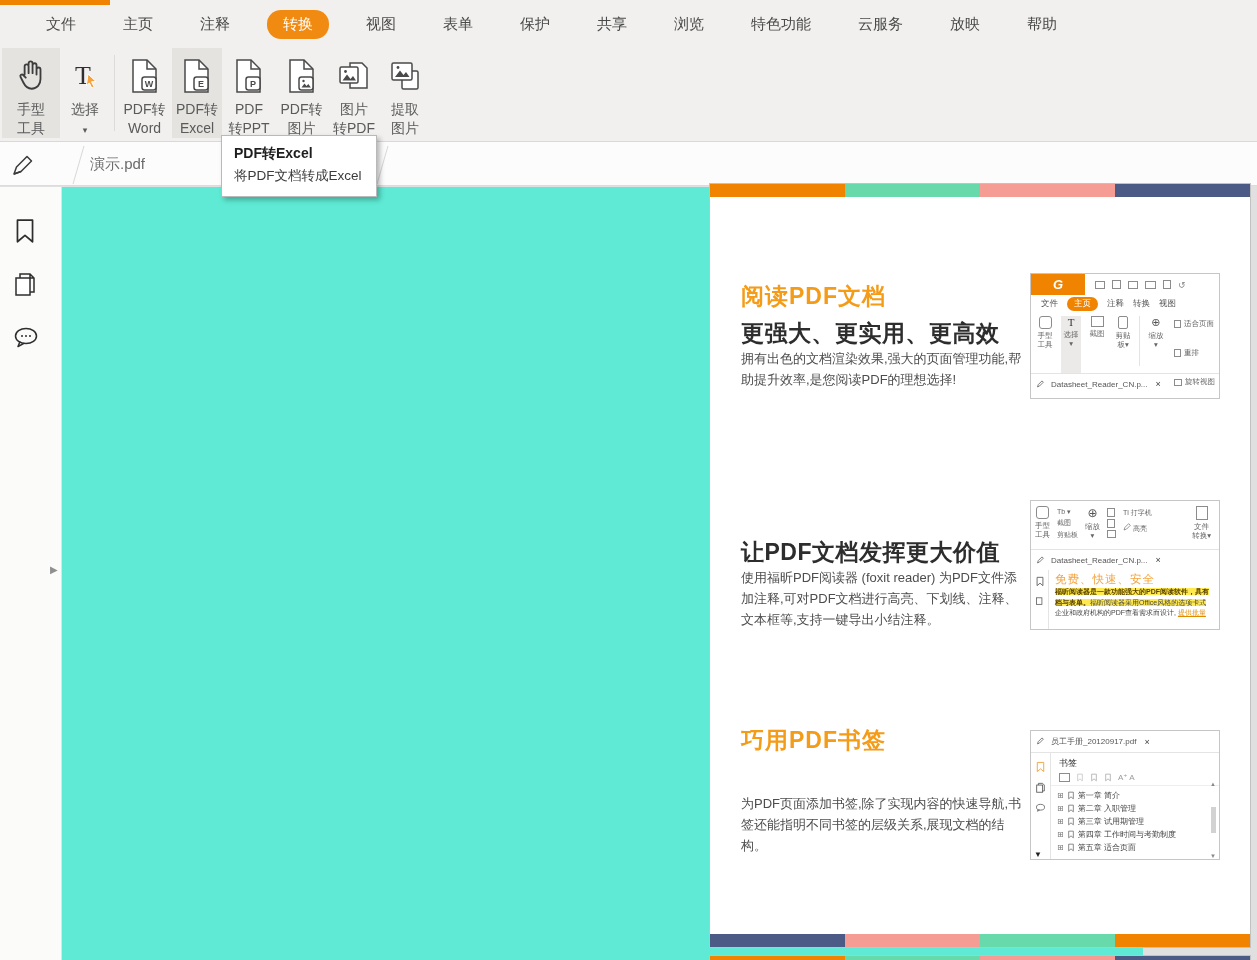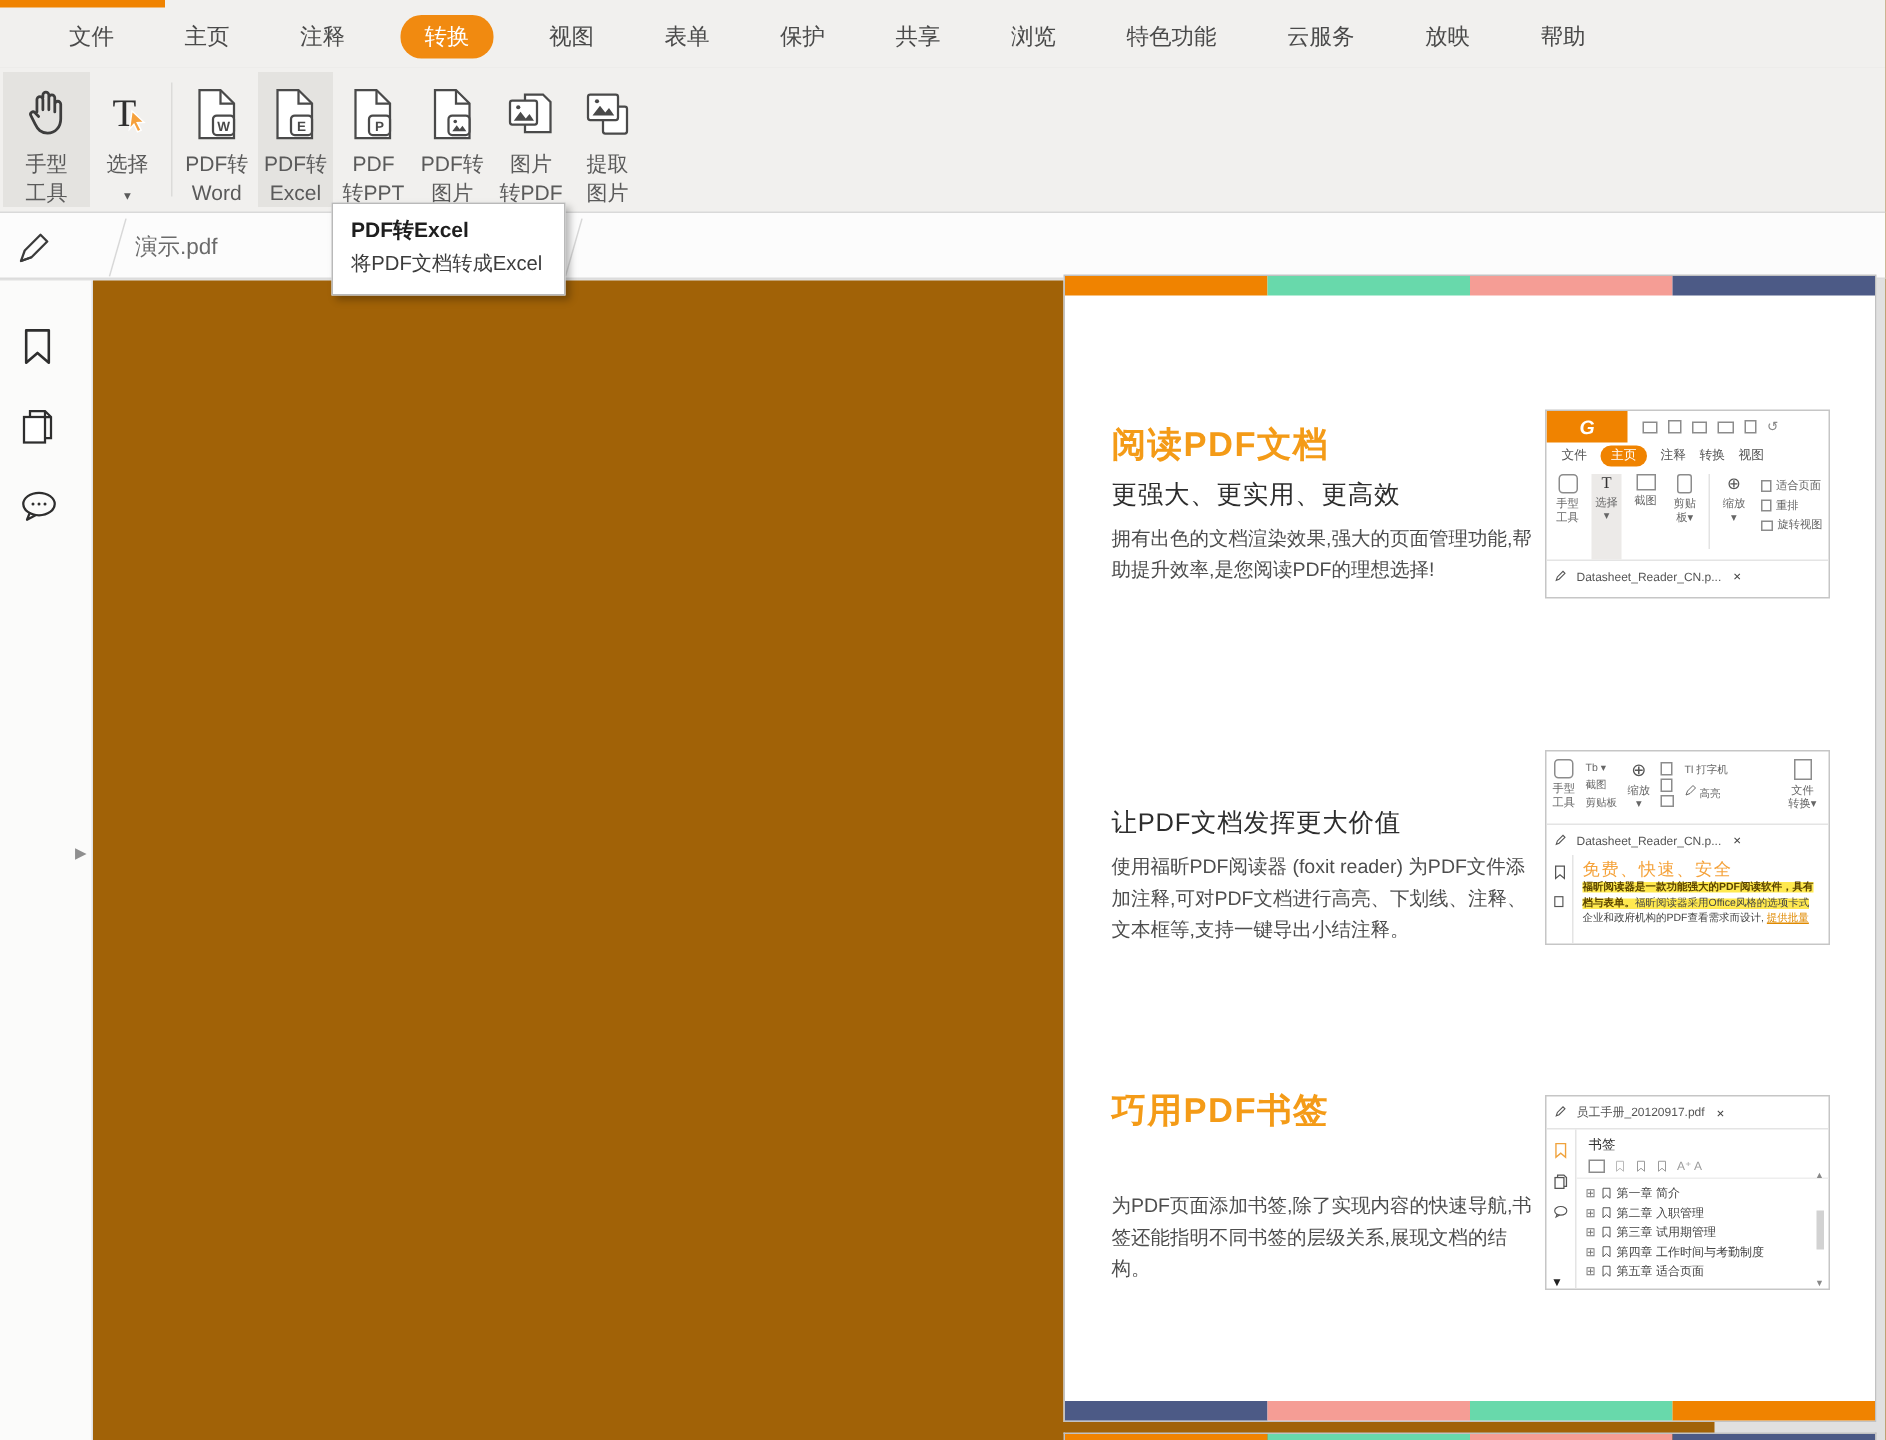--- a/index.html
+++ b/index.html
@@ -42,7 +42,7 @@
   #side-handle { position:absolute; left:50px; top:564px; font-size:10px; color:#8f8f8f; }
 
   
-  #canvas { left:62px; top:187px; width:1081px; height:773px; background:#a16207; }
+  #canvas { left:62px; top:187px; width:1081px; height:773px; background:#5eead4; }
   #page1 { position:absolute; left:647px; top:-4px; width:542px; height:765px; background:#fff; border:1px solid #c2c2c2; }
   .stripe { position:absolute; left:0; width:540px; height:13px; display:flex; }
   .stripe > div { flex:1; }

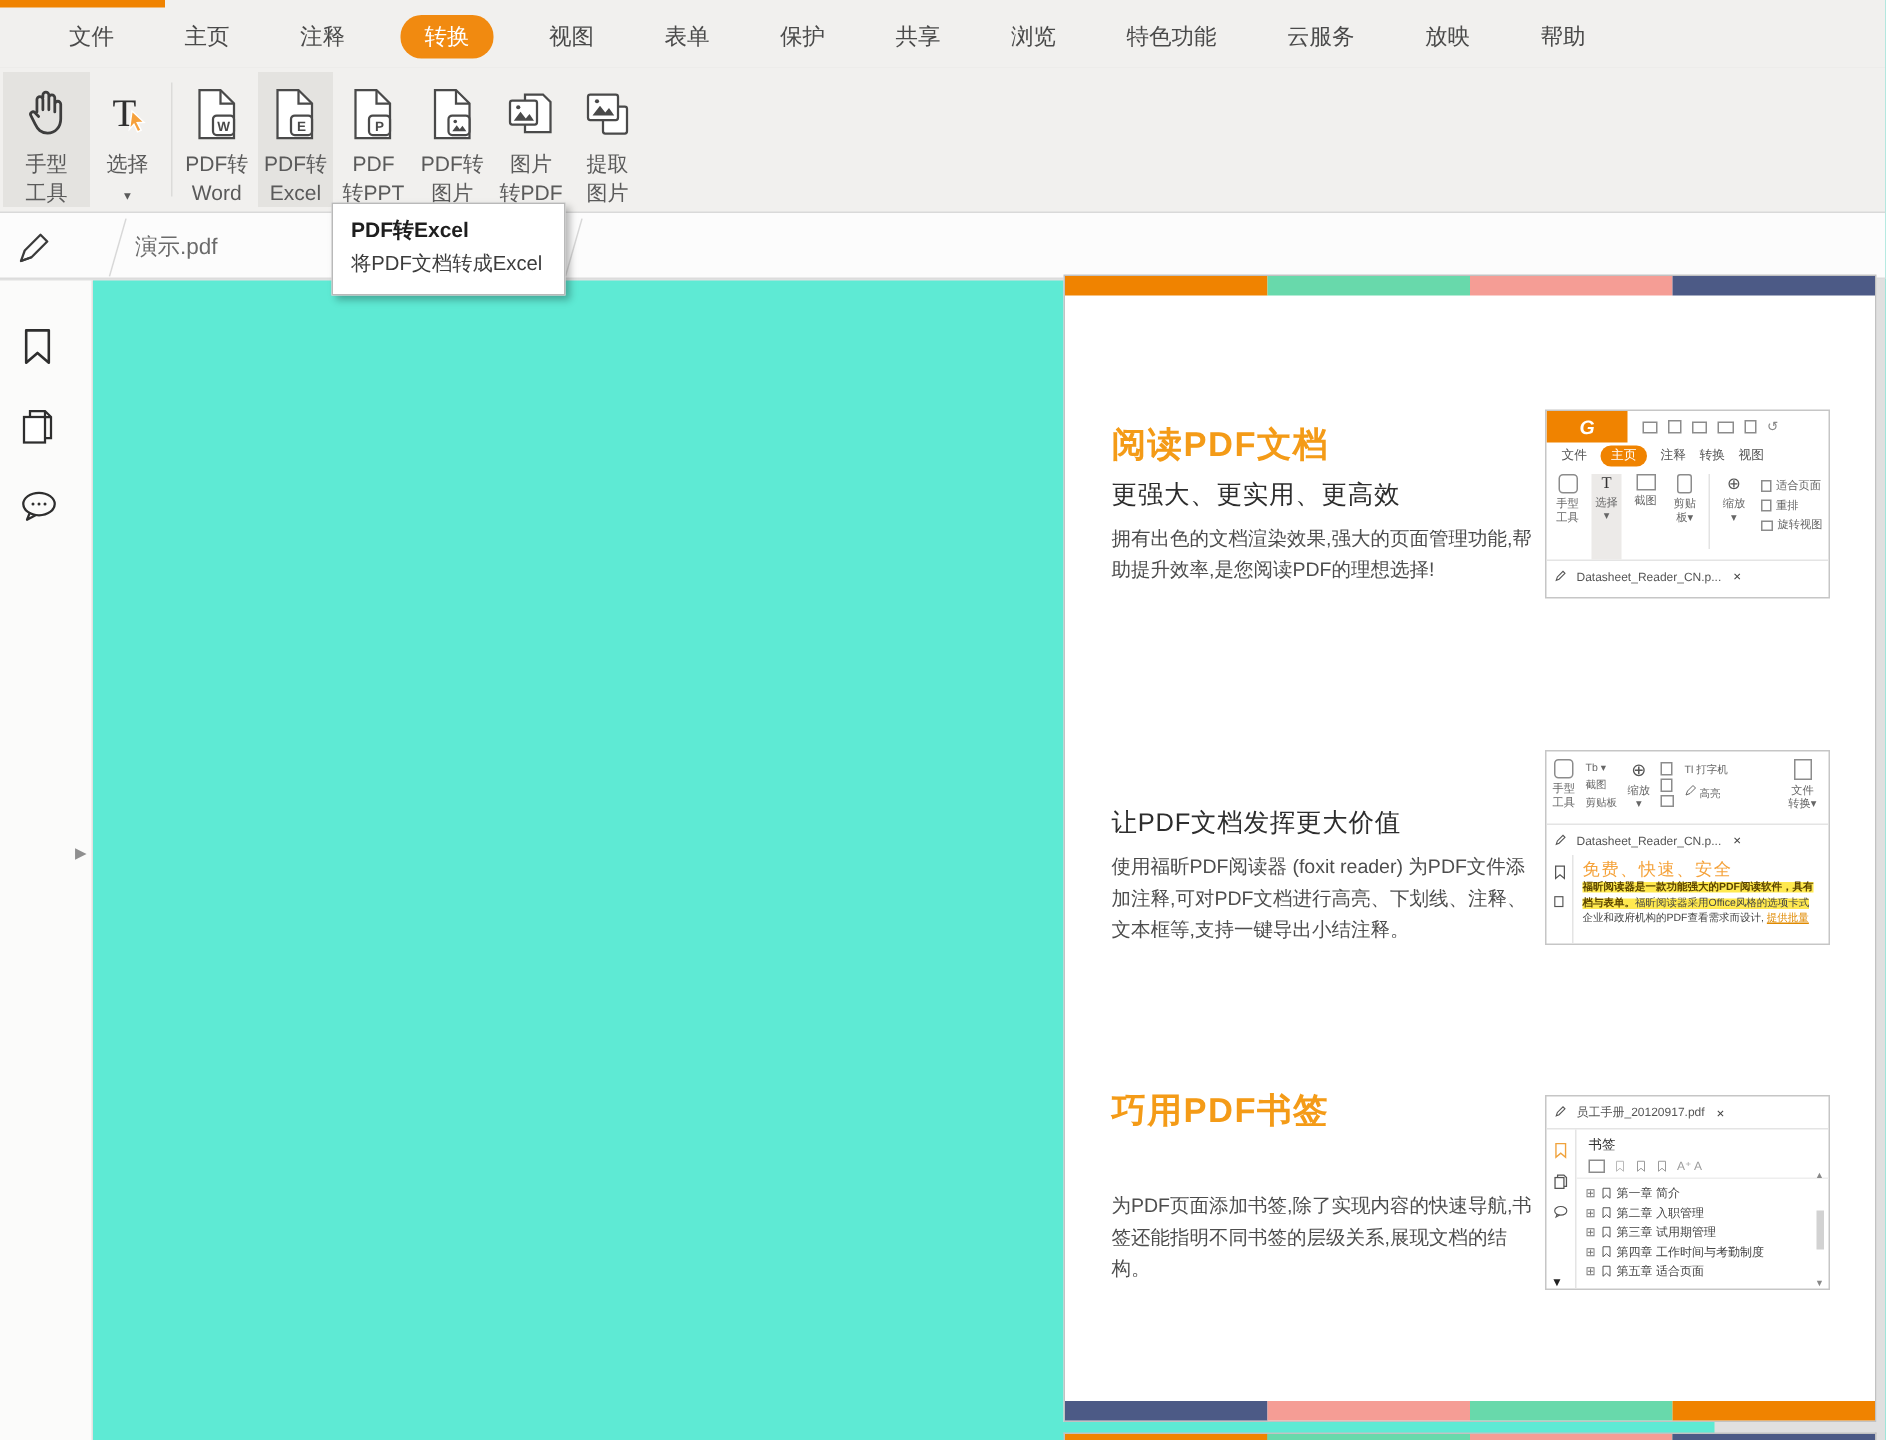--- a/index.html
+++ b/index.html
@@ -52,7 +52,7 @@
   #page2-stripe > div { flex:1; }
 
   .sec-title { position:absolute; left:31px; font-size:23px; font-weight:bold; color:#f49b17; letter-spacing:1px; }
-  .sec-sub { position:absolute; left:31px; font-size:17px; font-weight:normal; color:#2d2d2d; letter-spacing:0.5px; }
+  .sec-sub { position:absolute; left:31px; font-size:23px; font-weight:bold; color:#2d2d2d; letter-spacing:0.5px; }
   .sec-body { position:absolute; left:31px; width:282px; font-size:13px; color:#4d4d4d; line-height:21px; }
 
   

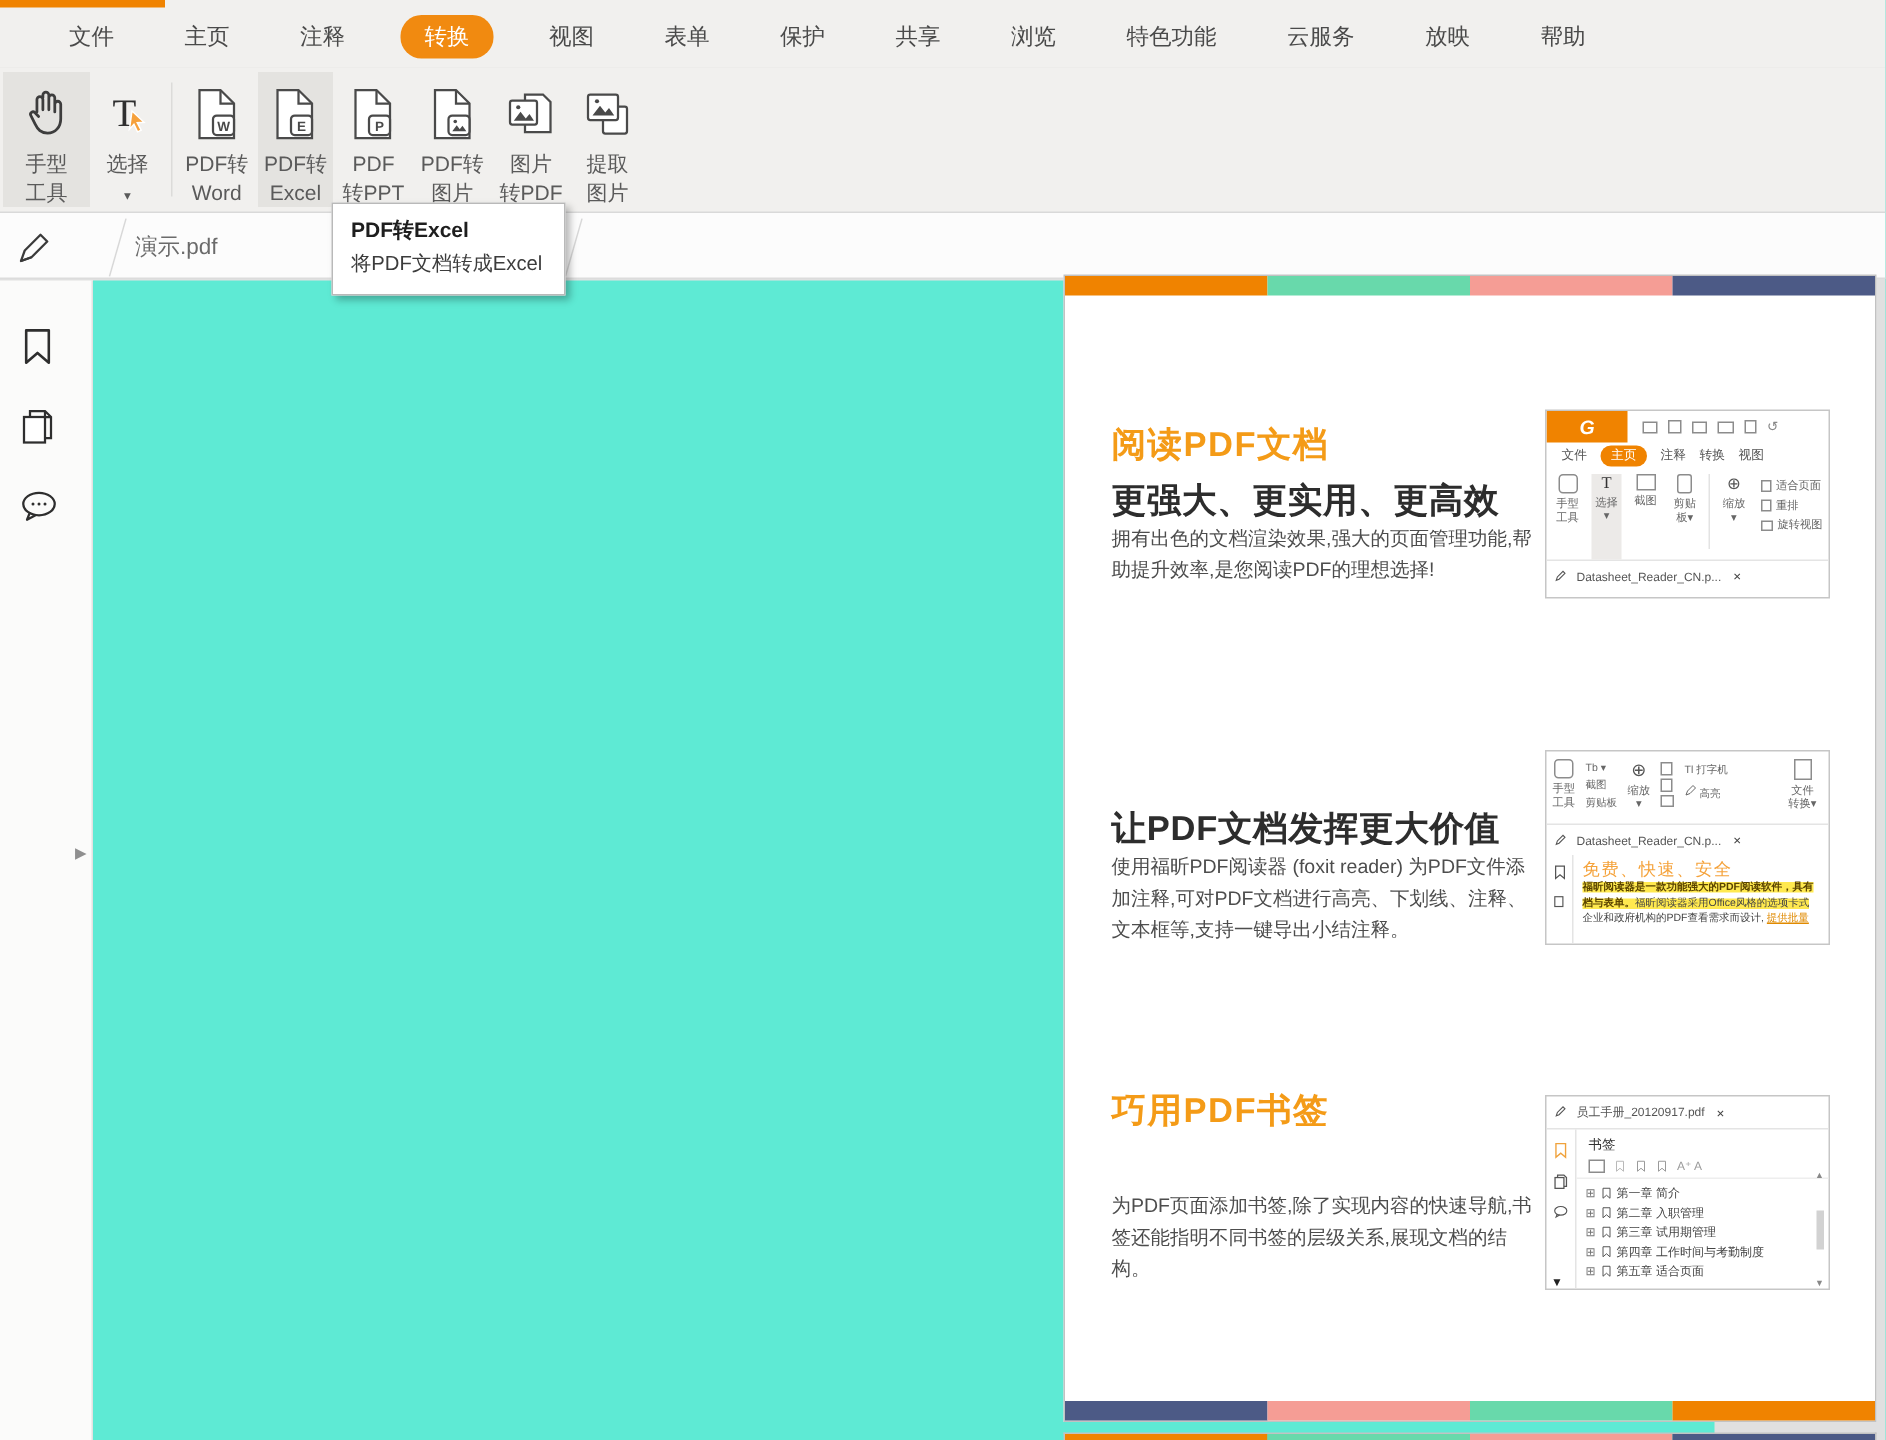--- a/index.html
+++ b/index.html
@@ -74,7 +74,7 @@
   #m1-tools { height:61px; display:flex; padding:4px 4px 0 4px; gap:6px; }
   .m1-col { display:flex; flex-direction:column; align-items:center; gap:2px; width:24px; }
   .m1-colsep { width:1px; height:50px; background:#e3e3e3; }
-  #m1-right { display:flex; flex-direction:column; gap:3px; margin-left:2px; padding-top:3px; }
+  #m1-right { display:flex; flex-direction:column; gap:19px; margin-left:2px; padding-top:3px; }
   .m1-rrow { display:flex; align-items:center; gap:3px; font-size:7.5px; color:#666; white-space:nowrap; }
 
   

